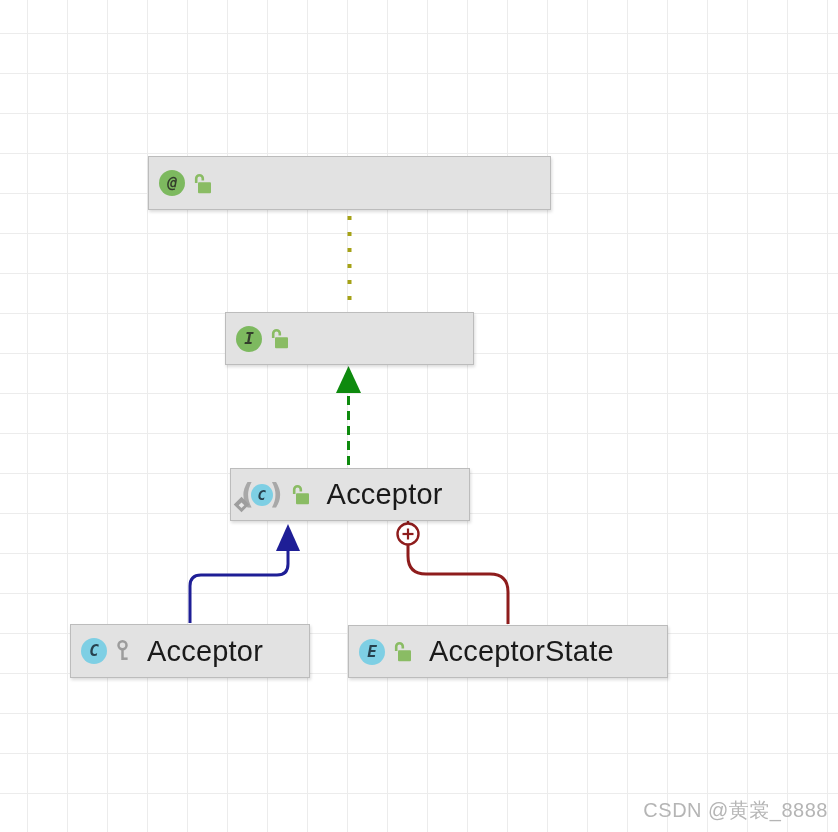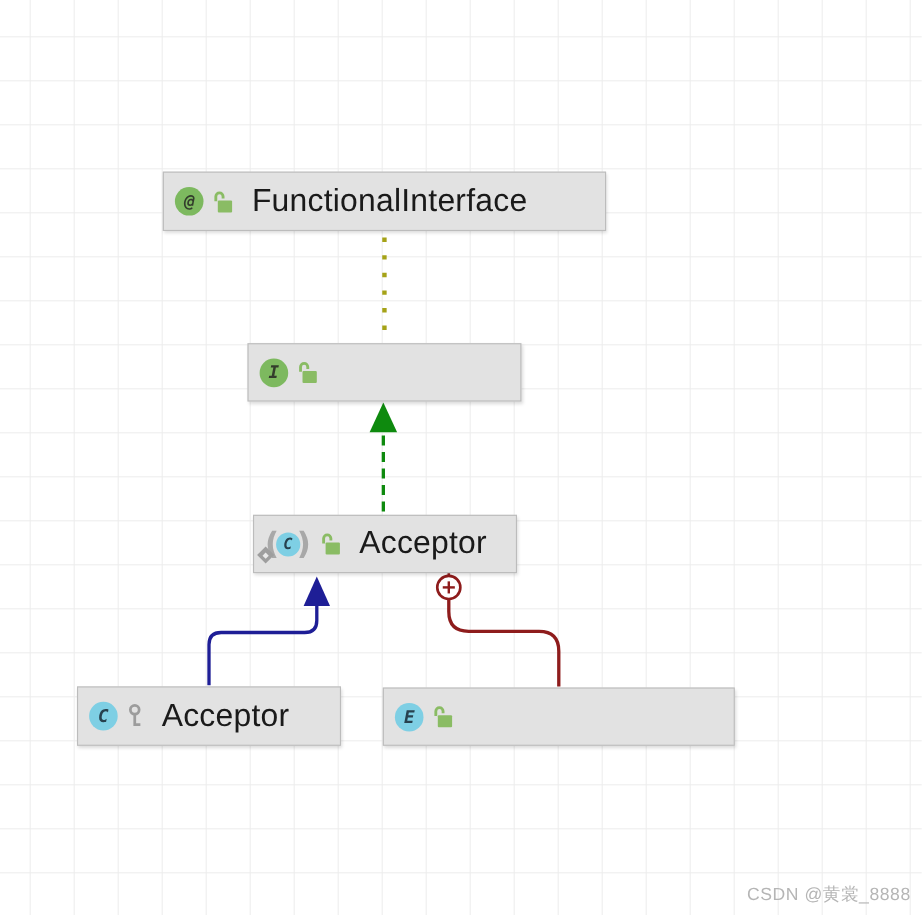--- a/index.html
+++ b/index.html
@@ -91,7 +91,6 @@
         <rect x="5" y="9.2" width="13" height="11" rx="1" fill="#8abc64"></rect>
       </svg>
     </span>
-    <span class="label">FunctionalInterface</span>
   </div>
 
   <div class="node" id="node-runnable">

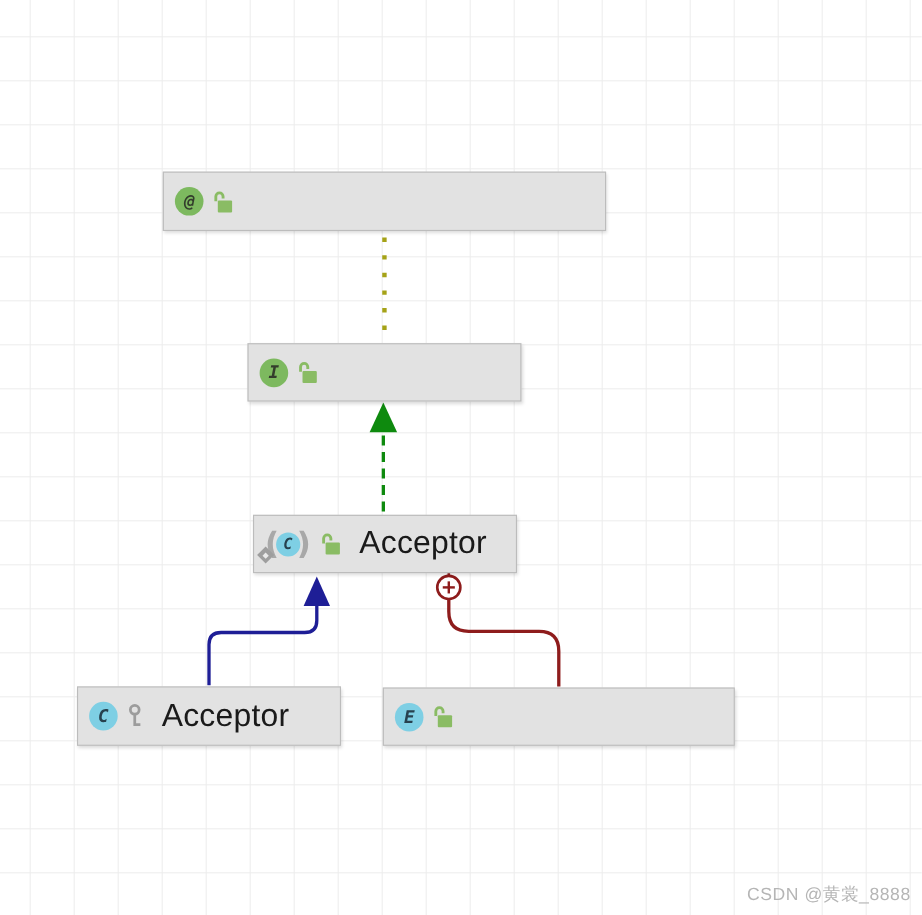--- a/index.html
+++ b/index.html
@@ -147,6 +147,7 @@
         <rect x="5" y="9.2" width="13" height="11" rx="1" fill="#8abc64"></rect>
       </svg>
     </span>
+    <span class="label">AcceptorState</span>
   </div>
 
   <div class="watermark">CSDN @黄裳_8888</div>

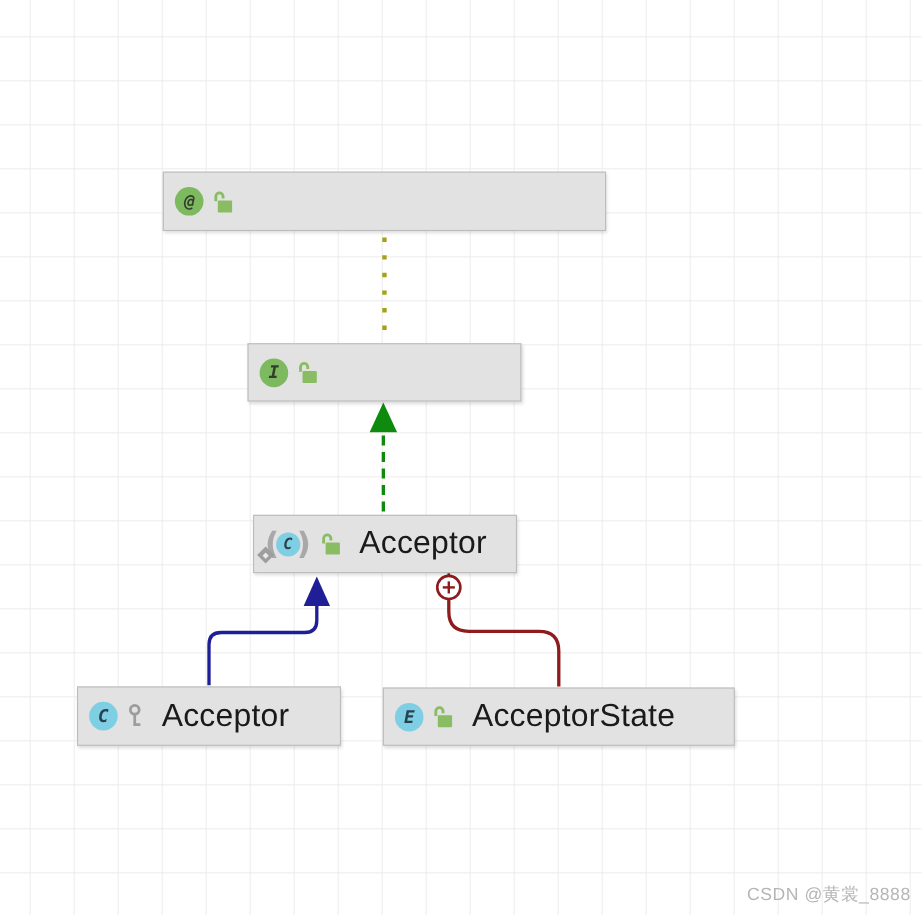--- a/index.html
+++ b/index.html
@@ -44,7 +44,7 @@
   .diamond::after { content:""; width:4px; height:4px; background:#e9e9e9; }
   .watermark {
     position:absolute; right:10px; bottom:8px;
-    font-size:16px; color:#b5b5b5; letter-spacing:0.5px;margin-top:19px;
+    font-size:20px; color:#b5b5b5; letter-spacing:0.5px;margin-top:19px;
   }
   
   #node-functional-interface { left:148px; top:156px; width:403px; height:54px; }

